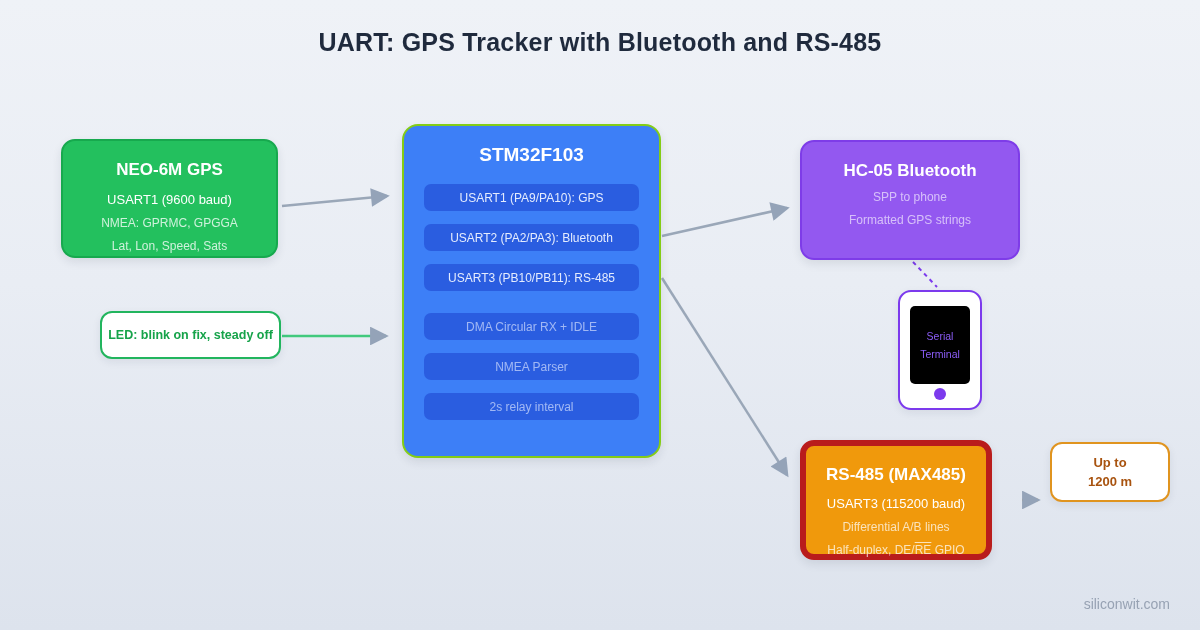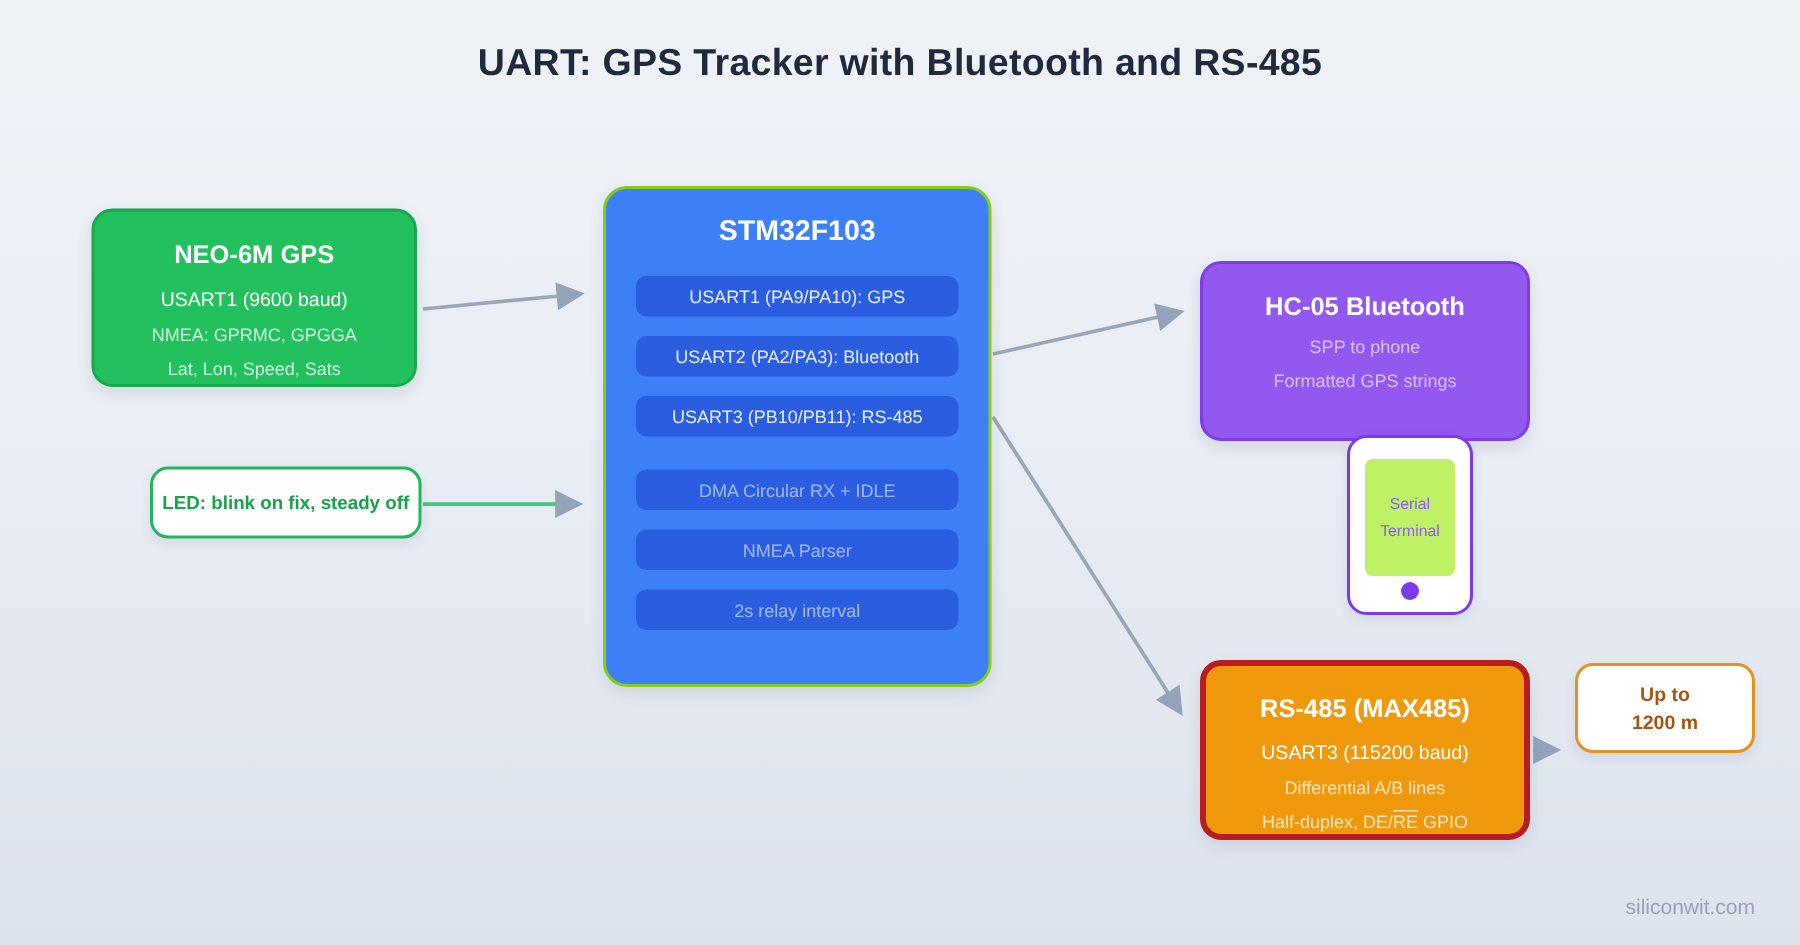--- a/index.html
+++ b/index.html
@@ -51,7 +51,7 @@
 
   
   .bt-node { left: 800px; top: 140px; width: 220px; height: 120px;
-    background: #9358f0; border: 2px solid #7e3ce8; margin-top: 34px; }
+    background: #9358f0; border: 2px solid #7e3ce8; }
   .bt-node .node-title { margin-top: 19px; font-size: 17px; font-weight: bold; color: #ffffff; }
   .bt-node .node-line1 { margin-top: 11px; font-size: 13px; color: #f1eaff; }
   .bt-node .node-line2, .bt-node .node-line3 { margin-top: 9px; font-size: 12px; color: rgba(255,255,255,0.62); }

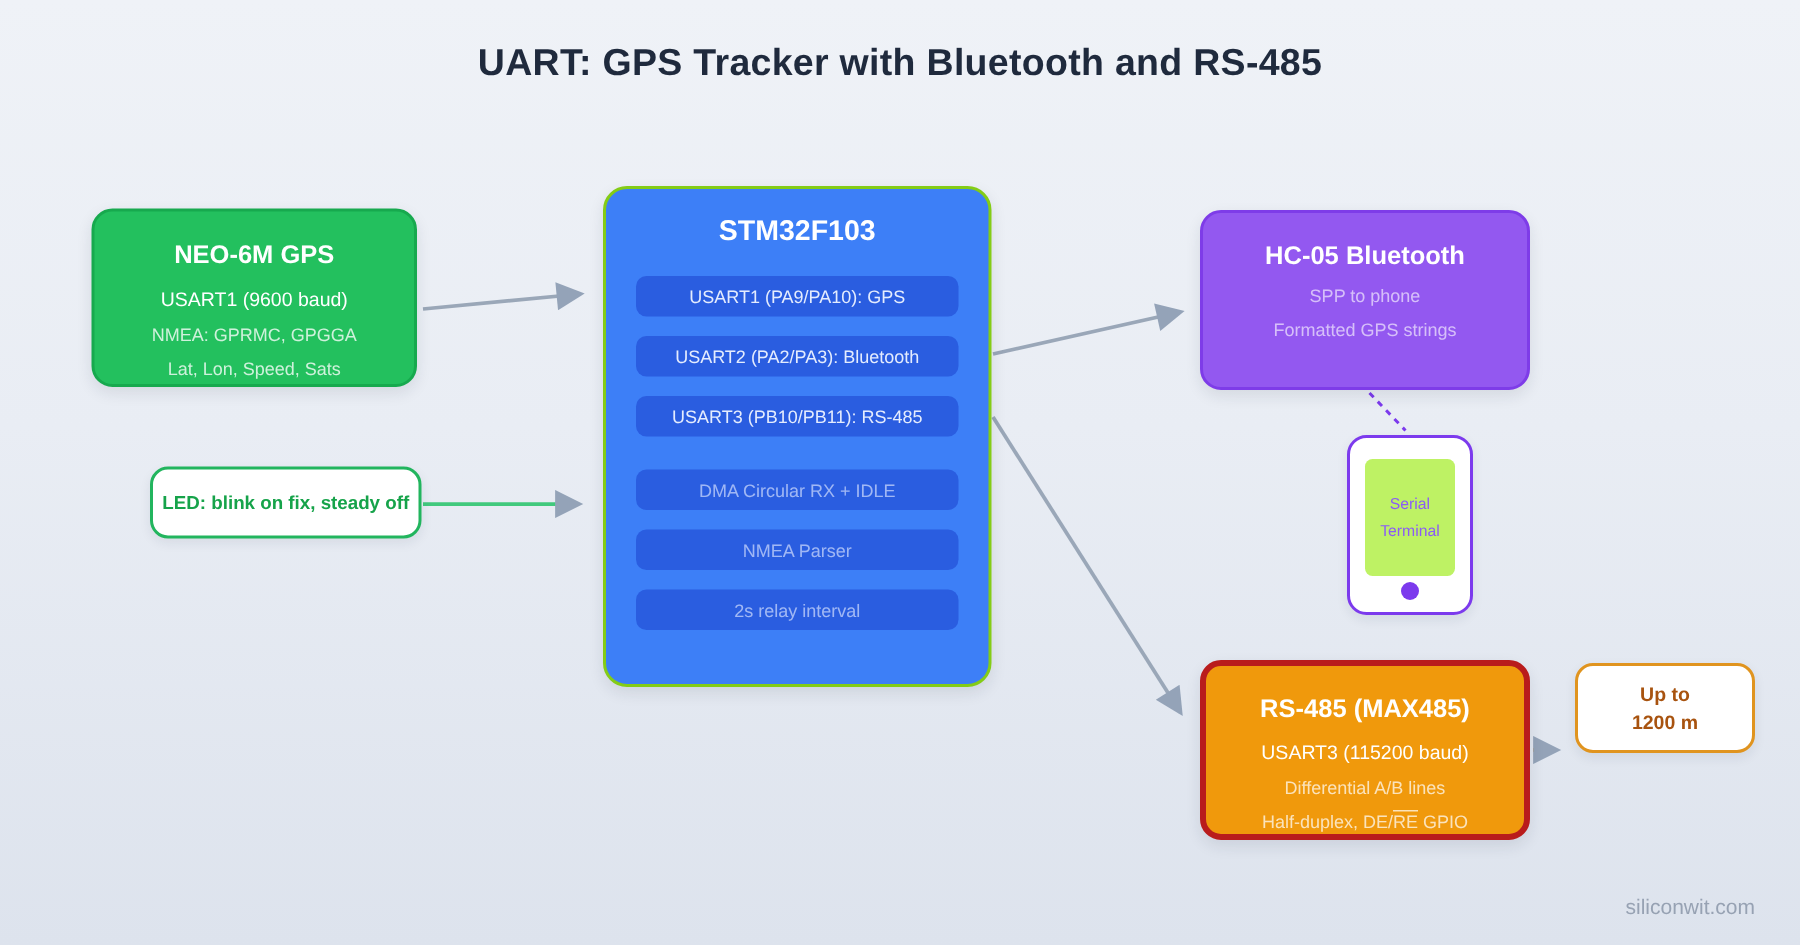--- a/index.html
+++ b/index.html
@@ -83,7 +83,7 @@
     background: #ffffff; border: 2px solid #7c3aed; border-radius: 13px;
     box-sizing: border-box; box-shadow: 0 3px 8px rgba(30,41,59,0.08); }
   .phone-screen { position: absolute; left: 10px; top: 14px; width: 60px; height: 78px;
-    background: #bef264; border-radius: 5px;
+    background: #000000; border-radius: 5px;
     display: flex; flex-direction: column; align-items: center; justify-content: center;
     gap: 6px; font-size: 10.5px; color: #8b5cf6; }
   .phone-home { position: absolute; left: 50%; bottom: 8px; width: 12px; height: 12px;

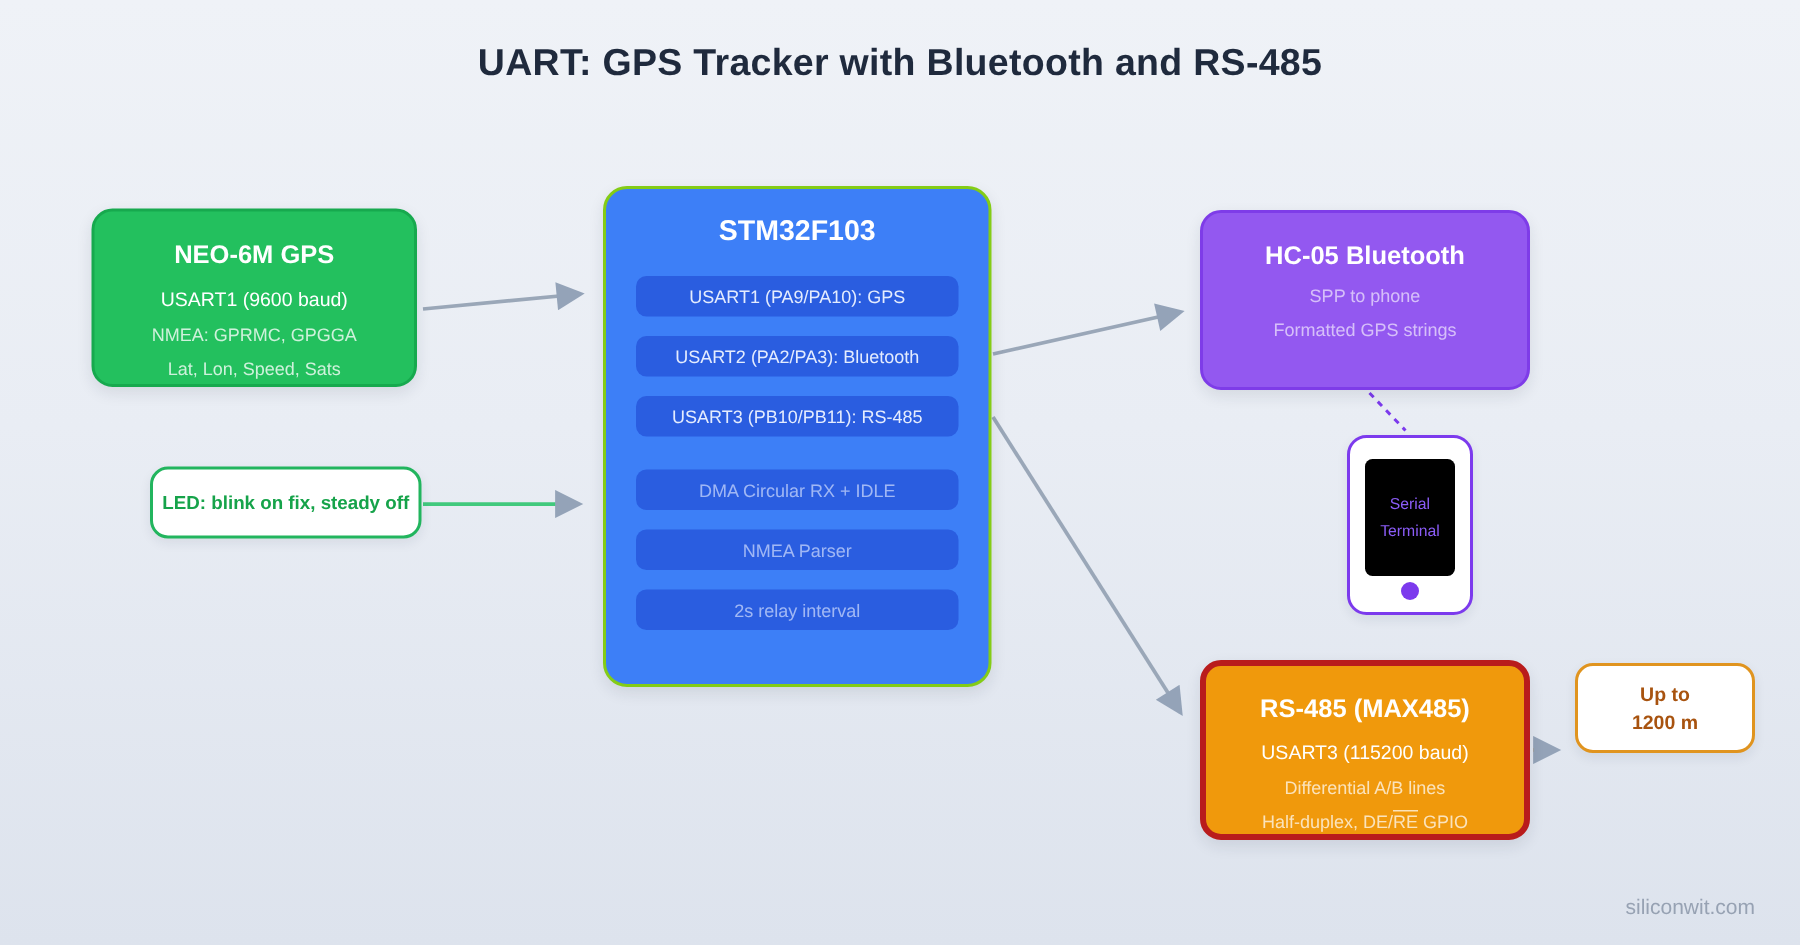--- a/index.html
+++ b/index.html
@@ -57,8 +57,8 @@
   .bt-node .node-line2, .bt-node .node-line3 { margin-top: 9px; font-size: 12px; color: rgba(255,255,255,0.62); }
 
   
-  .rs-node { left: 800px; top: 440px; width: 220px; height: 120px;
-    background: #f0990c; border: 4px solid #b91c1c; }
+  .rs-node { left: 800px; top: 440px; width: 192px; height: 120px;
+    background: #f0990c; border: 6px solid #b91c1c; }
   .rs-node .node-title { margin-top: 19px; font-size: 17px; font-weight: bold; color: #ffffff; }
   .rs-node .node-line1 { margin-top: 11px; font-size: 13px; color: #ffffff; }
   .rs-node .node-line2, .rs-node .node-line3 { margin-top: 9px; font-size: 12px; color: rgba(255,255,255,0.72); }

